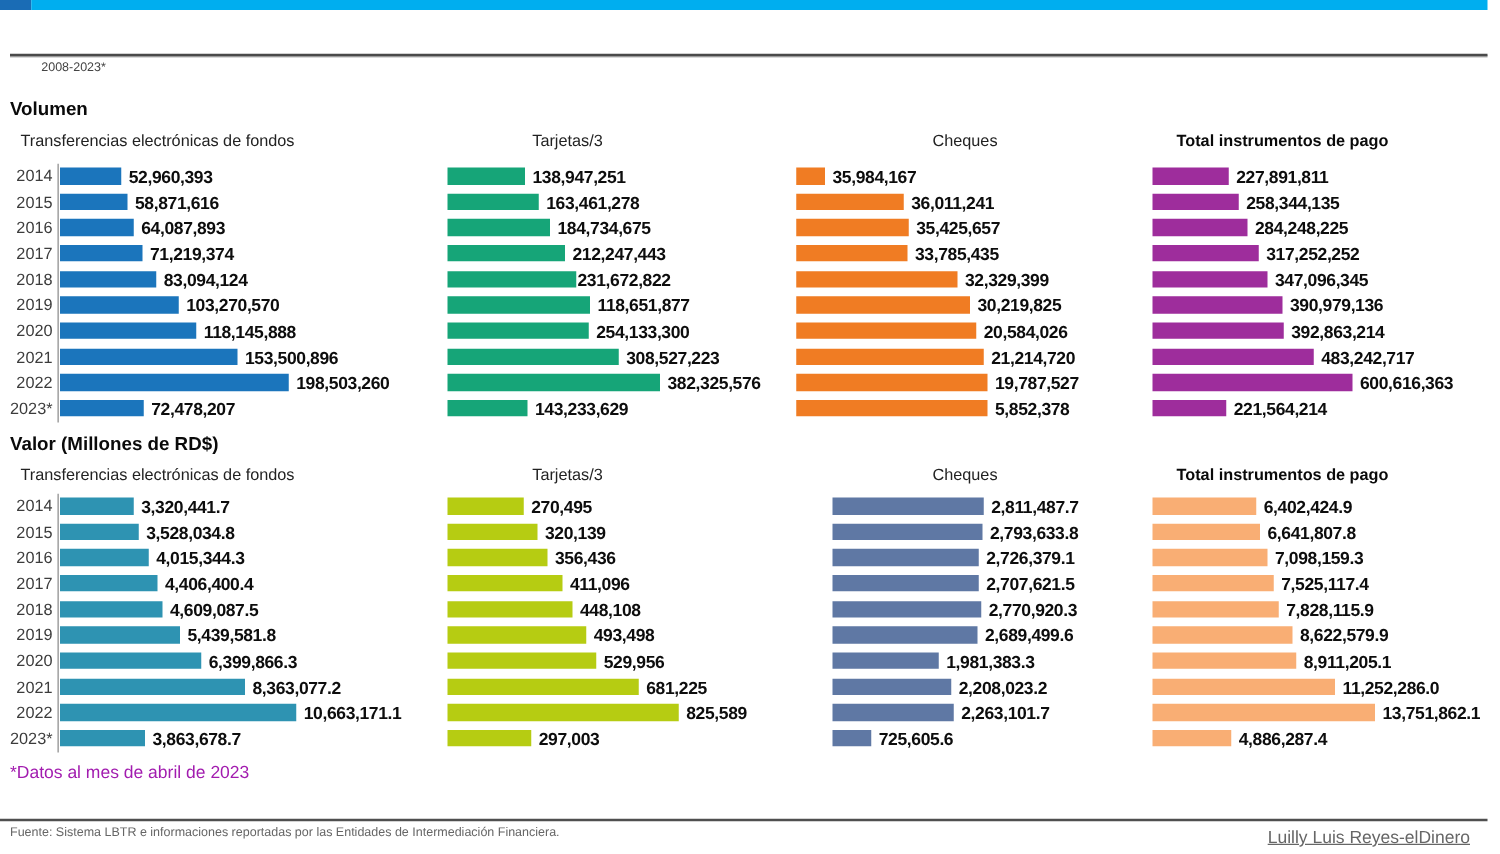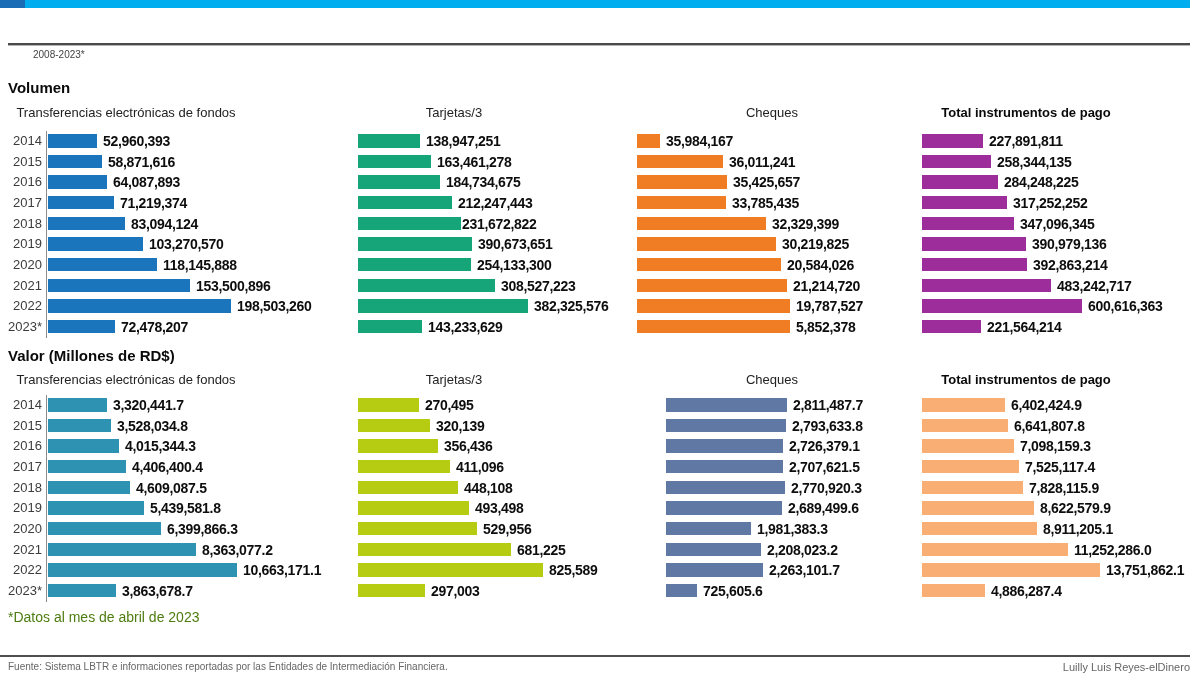--- a/index.html
+++ b/index.html
@@ -102,7 +102,7 @@
       <div class="bar" style="left: 358px; top: 85.6px; width: 103px; background: rgb(22, 165, 120);"></div>
       <div class="val" style="left: 462px; top: 84.6px; text-align: center;">231,672,822</div>
       <div class="bar" style="left: 358px; top: 106.25px; width: 114px; background: rgb(22, 165, 120);"></div>
-      <div class="val" style="left: 478px; top: 105.25px;">390,673,651</div>
+      <div class="val" style="left: 478px; top: 105.25px;">118,651,877</div>
       <div class="bar" style="left: 358px; top: 126.9px; width: 113px; background: rgb(22, 165, 120);"></div>
       <div class="val" style="left: 477px; top: 125.9px;">254,133,300</div>
       <div class="bar" style="left: 358px; top: 147.55px; width: 137px; background: rgb(22, 165, 120);"></div>

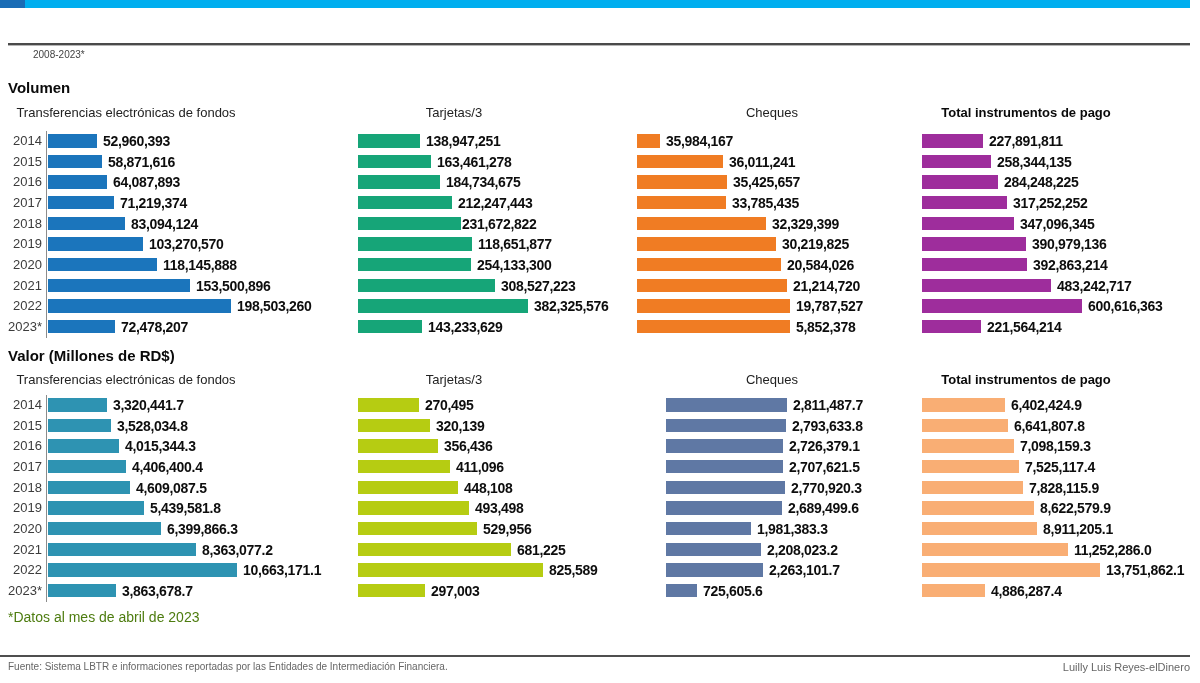--- a/index.html
+++ b/index.html
@@ -37,7 +37,7 @@
   .bar{position:absolute;height:13.5px;}
   .val{position:absolute;font-size:14px;font-weight:700;letter-spacing:-0.3px;color:#0d0d0d;white-space:nowrap;line-height:16px;}
   
-  .footnote{position:absolute;left:8px;font-size:14px;color:#4d7c0f;}
+  .footnote{position:absolute;left:8px;font-size:14px;color:#a21caf;}
   .fn-0{top:609px;}
   .fn-1{top:631px;}
   .footer-rule{position:absolute;left:0;top:655px;width:1190px;height:2px;background:#4f4f4f;}

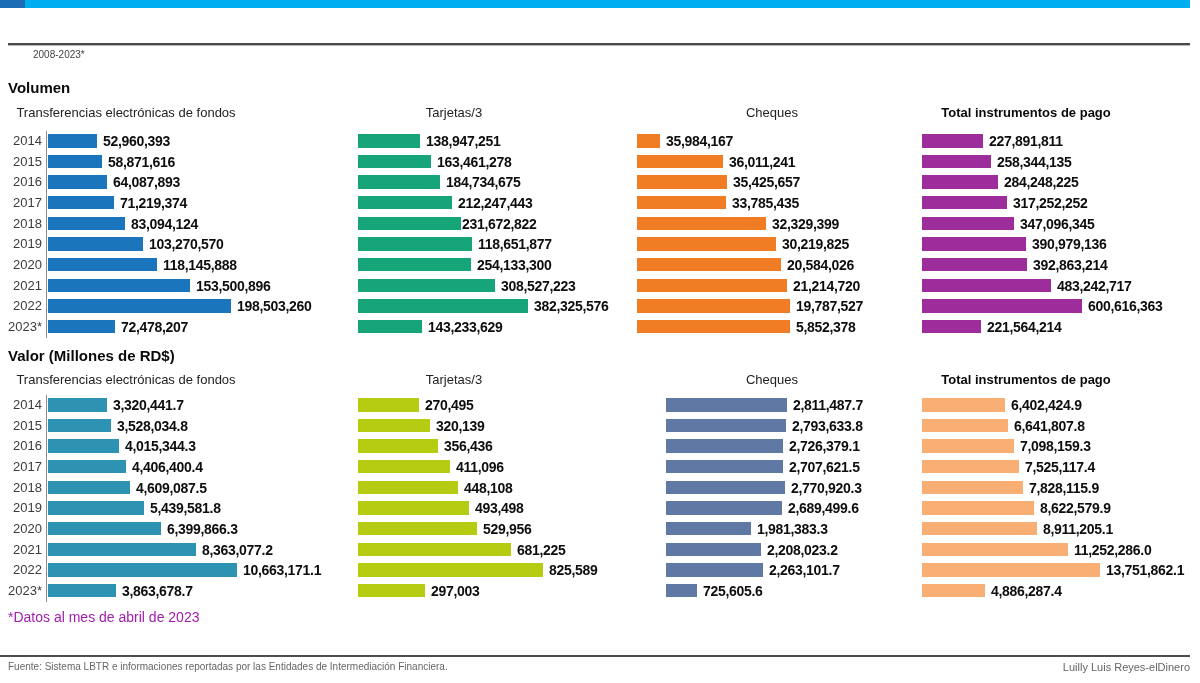--- a/index.html
+++ b/index.html
@@ -42,7 +42,7 @@
   .fn-1{top:631px;}
   .footer-rule{position:absolute;left:0;top:655px;width:1190px;height:2px;background:#4f4f4f;}
   .source{position:absolute;left:8px;top:661px;font-size:10px;color:#666;}
-  .credit{position:absolute;top:661px;right:10px;font-size:11px;color:#666;}
+  .credit{position:absolute;top:661px;right:24px;font-size:14px;color:#666;text-decoration:underline;}
 </style>
 </head>
 <body>

